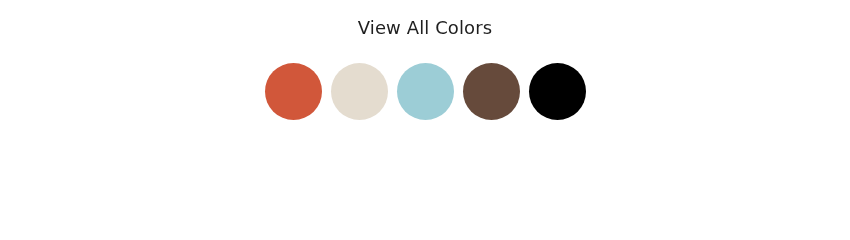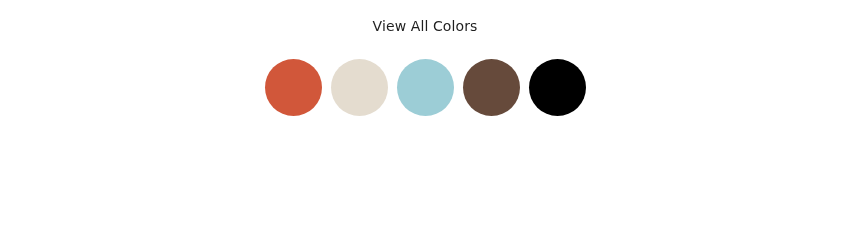--- a/index.html
+++ b/index.html
@@ -32,7 +32,7 @@
   .palette-title {
     margin: 0;
     padding: 0;
-    font-size: 14px;
+    font-size: 18px;
     font-weight: 400;
     line-height: 1;
     color: #1f1f1f;

